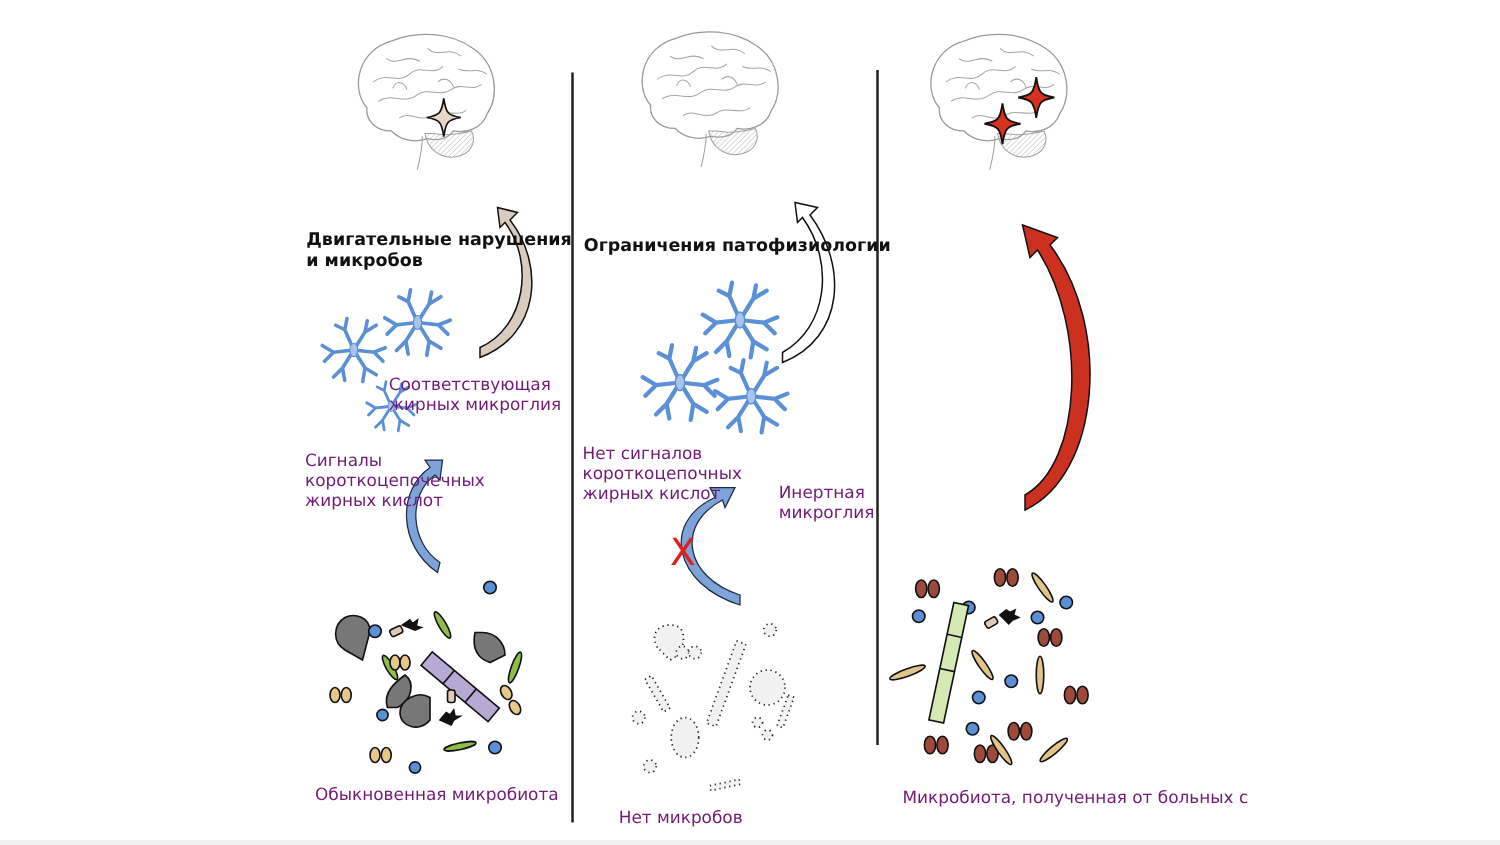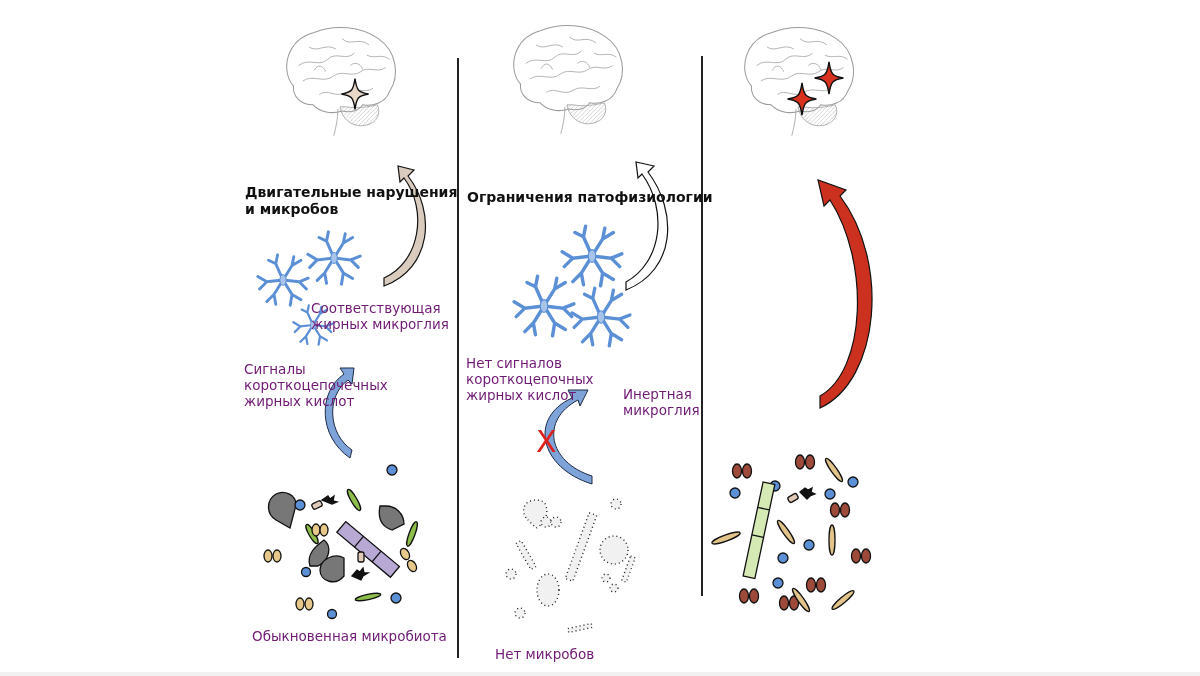--- a/index.html
+++ b/index.html
@@ -203,6 +203,7 @@
 
   
   <div class="lbl" style="left:722px; top:630px;">
+    <div>Микробиота, полученная от больных с</div>
   </div>
 
   <div class="footer-line"></div>

